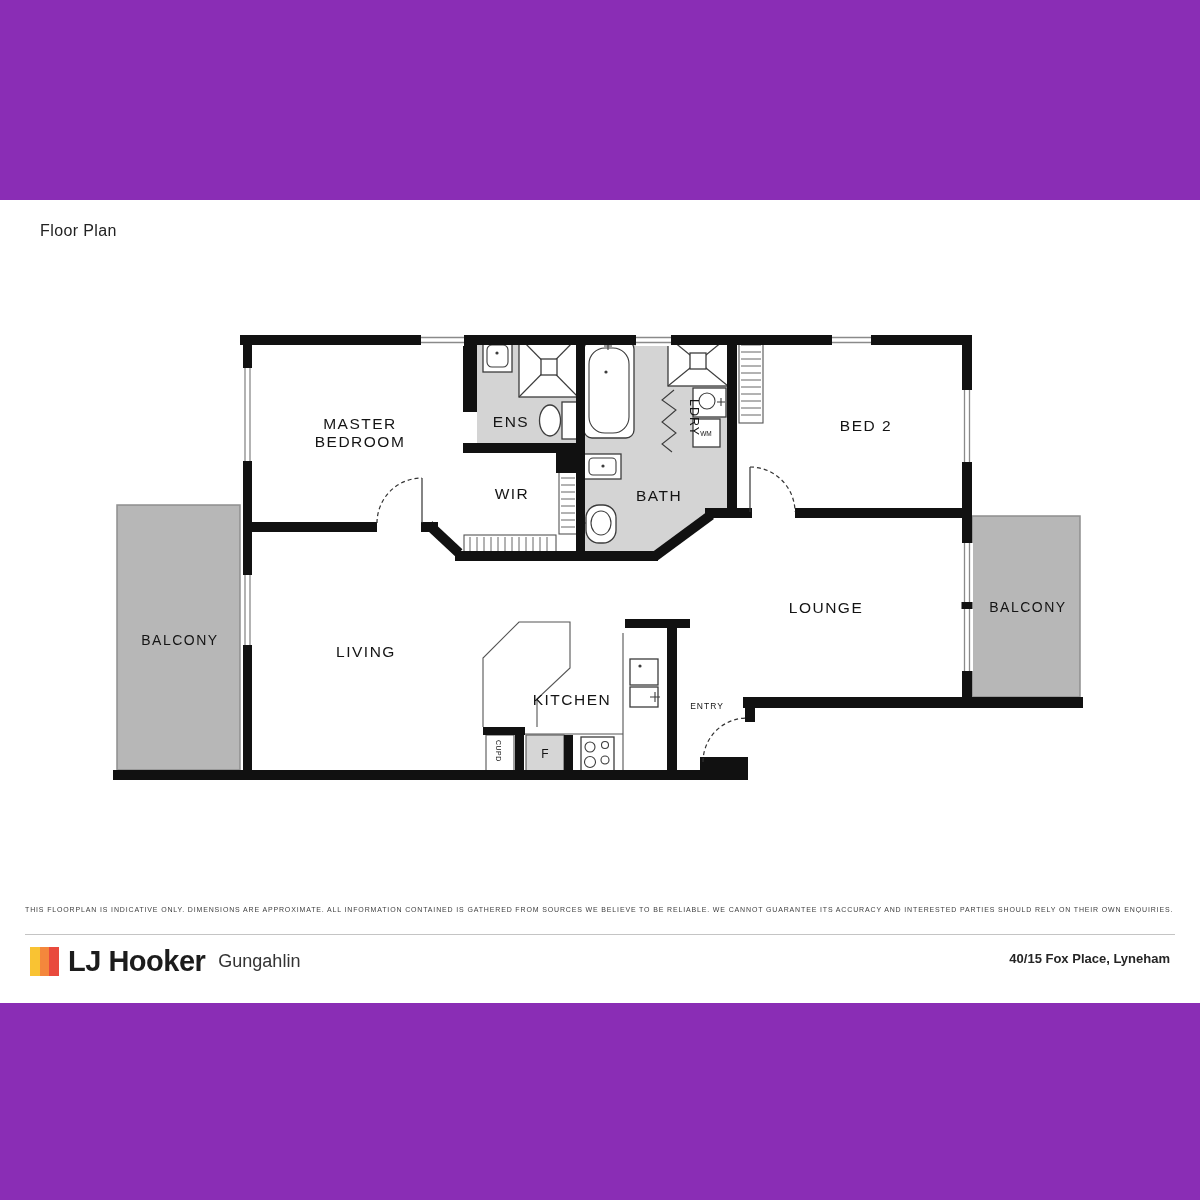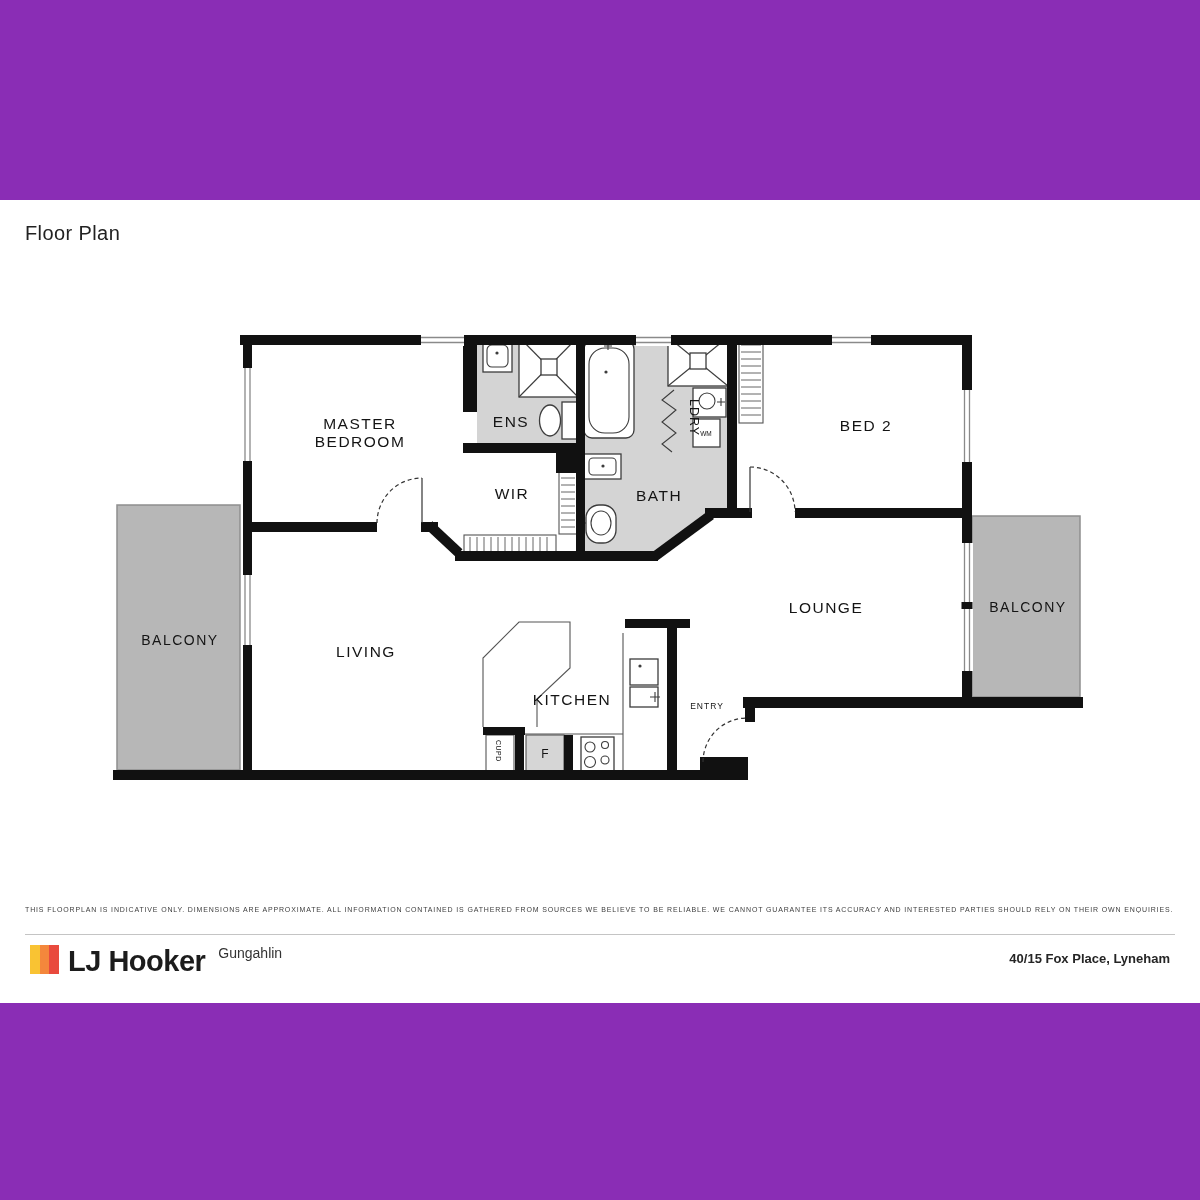--- a/index.html
+++ b/index.html
@@ -11,7 +11,7 @@
   .band.top{top:0;height:200px;}
   .band.bottom{top:1003px;height:197px;}
   .page-title{
-    position:absolute;left:25px;top:222px;font-size:20px;letter-spacing:.4px;color:#222;
+    position:absolute;left:40px;top:222px;font-size:16px;letter-spacing:.4px;color:#222;
   }
   svg.plan{position:absolute;left:0;top:0;}
   

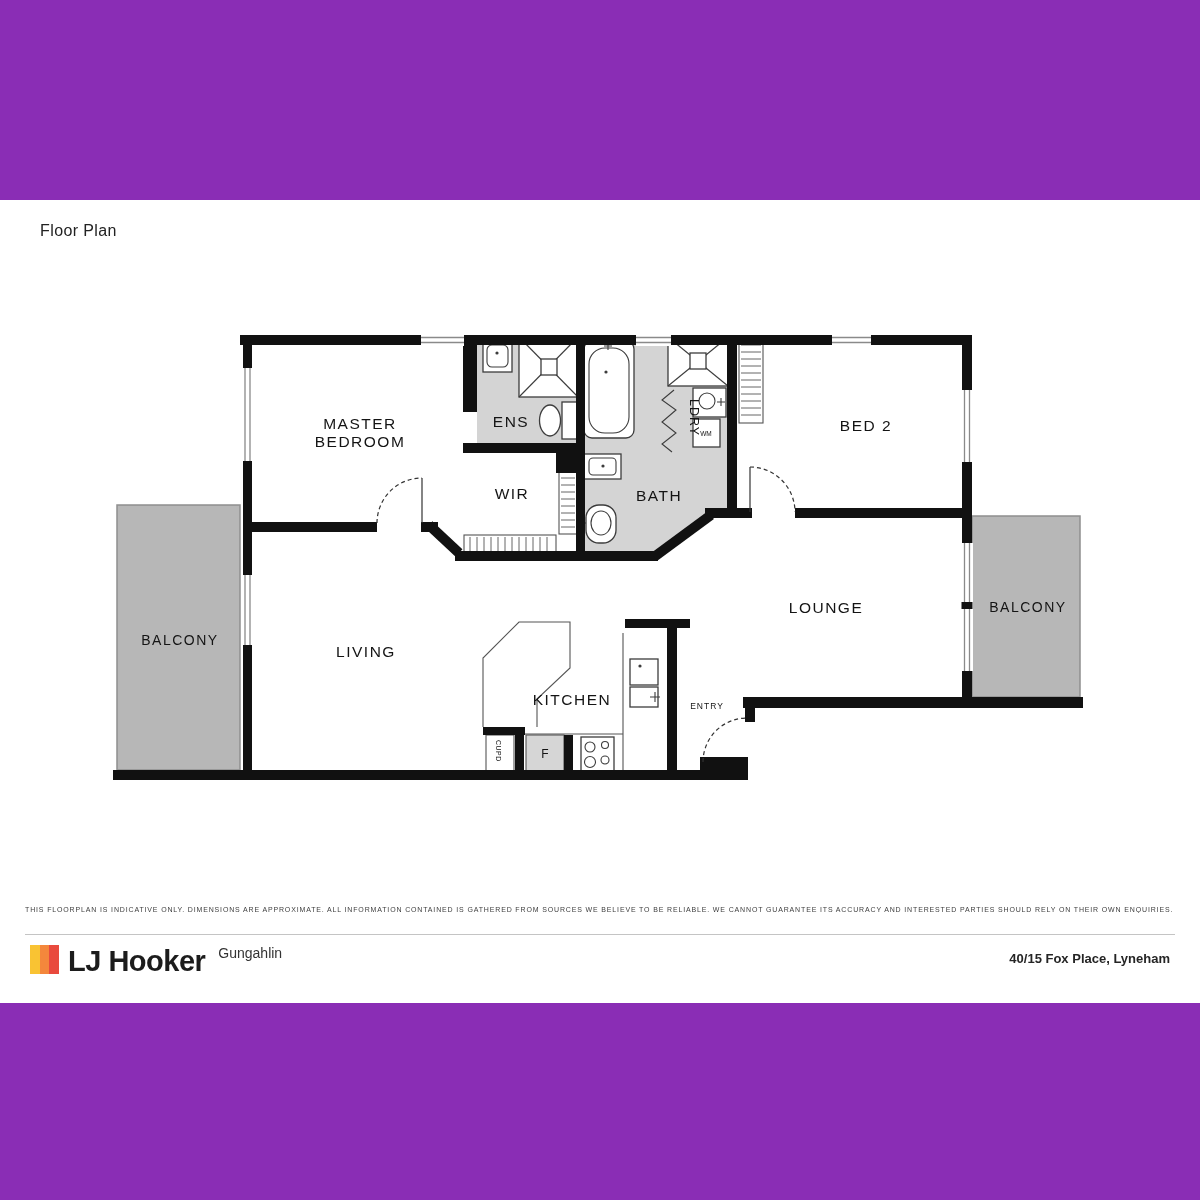--- a/index.html
+++ b/index.html
@@ -42,7 +42,7 @@
     color:#3d3d3d;white-space:nowrap;overflow:hidden;
   }
   .divider{position:absolute;left:25px;right:25px;top:934px;height:1px;background:#c4c4c4;}
-  .logo-row{position:absolute;left:30px;top:945px;height:32px;display:flex;}
+  .logo-row{position:absolute;left:30px;top:945px;height:32px;display:flex;align-items:center;}
   .logo-mark{width:29px;height:29px;display:flex;}
   .logo-mark .s1{flex:1;background:var(--logo-yellow);}
   .logo-mark .s2{flex:1;background:var(--logo-orange);}

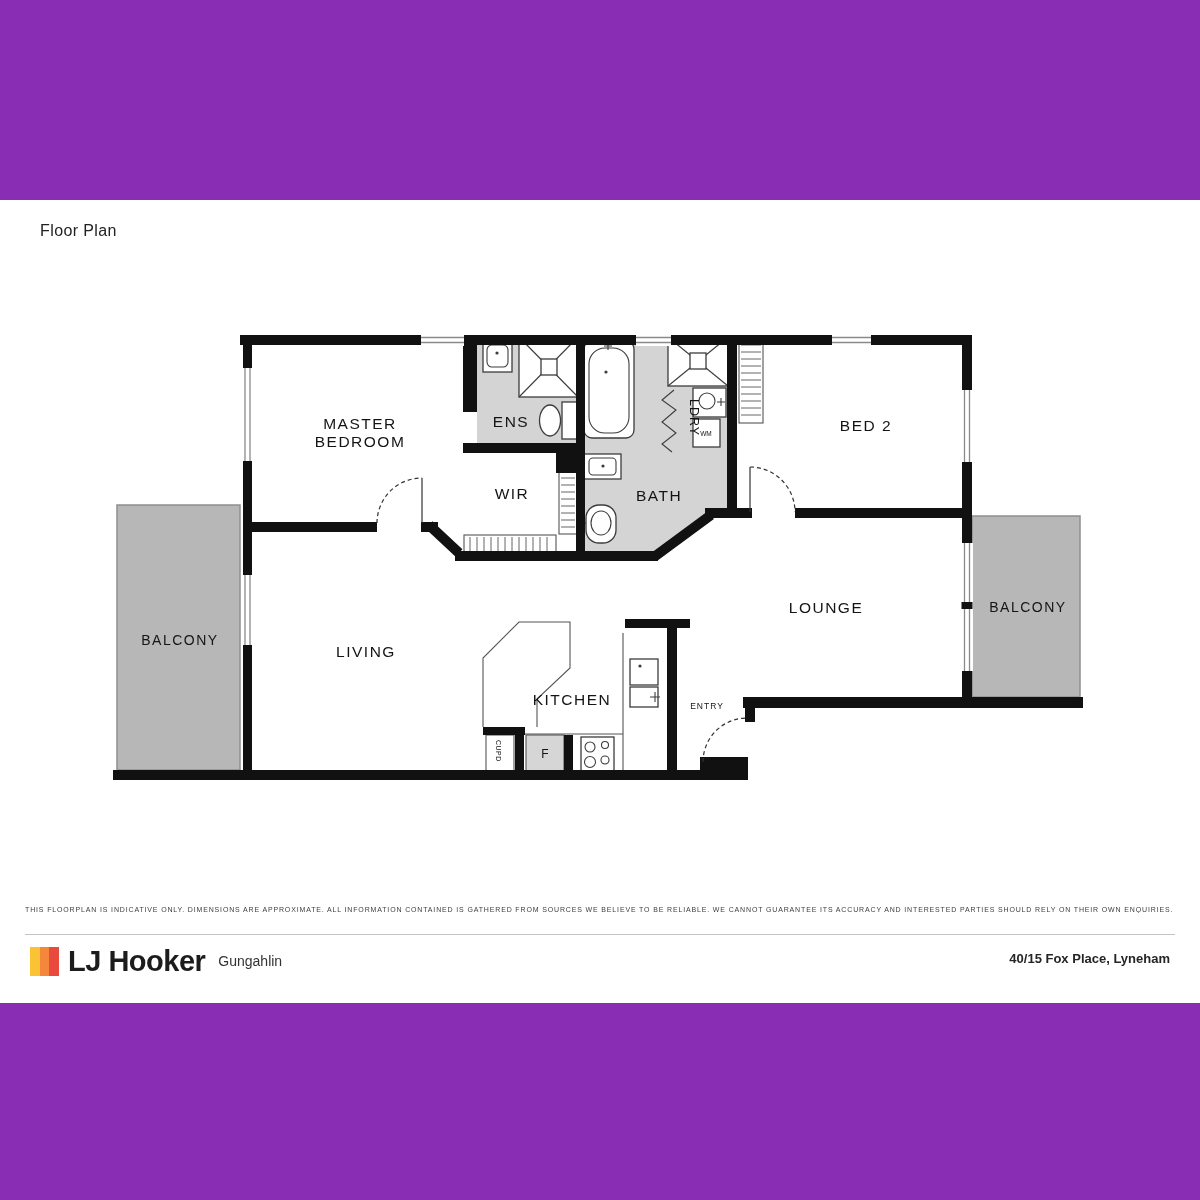--- a/index.html
+++ b/index.html
@@ -48,7 +48,7 @@
   .logo-mark .s2{flex:1;background:var(--logo-orange);}
   .logo-mark .s3{flex:1;background:var(--logo-red);}
   .brand{font-size:29px;font-weight:700;color:#1c1c1c;margin-left:9px;letter-spacing:-.5px;}
-  .office{font-size:14px;color:#333;margin-left:13px;}
+  .office{font-size:18px;color:#333;margin-left:13px;}
   .address{position:absolute;right:30px;top:951px;font-size:13px;font-weight:700;color:#252525;}
 </style>
 </head>

